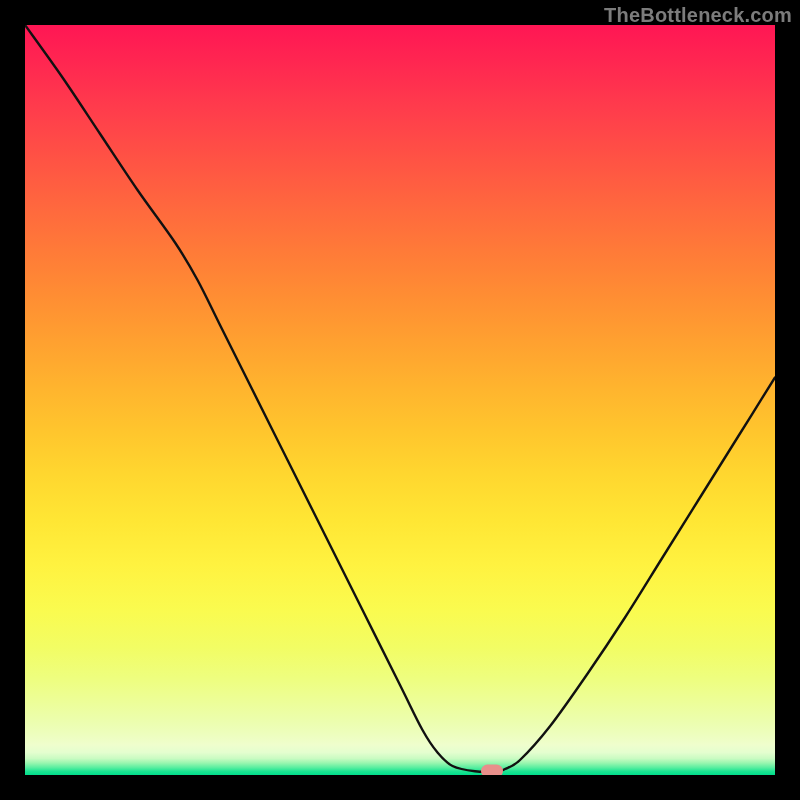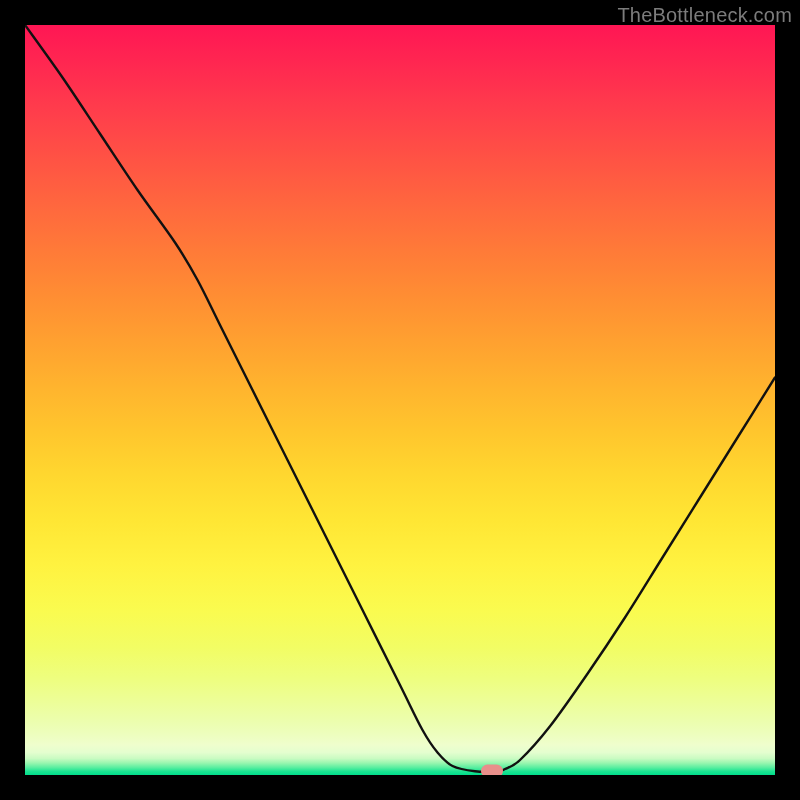--- a/index.html
+++ b/index.html
@@ -76,7 +76,7 @@
     right: 8px;
     color: #7c7c7c;
     font-size: 20px;
-    font-weight: 400;
+    font-weight: 700;
     letter-spacing: 0.2px;
   }
 </style>

